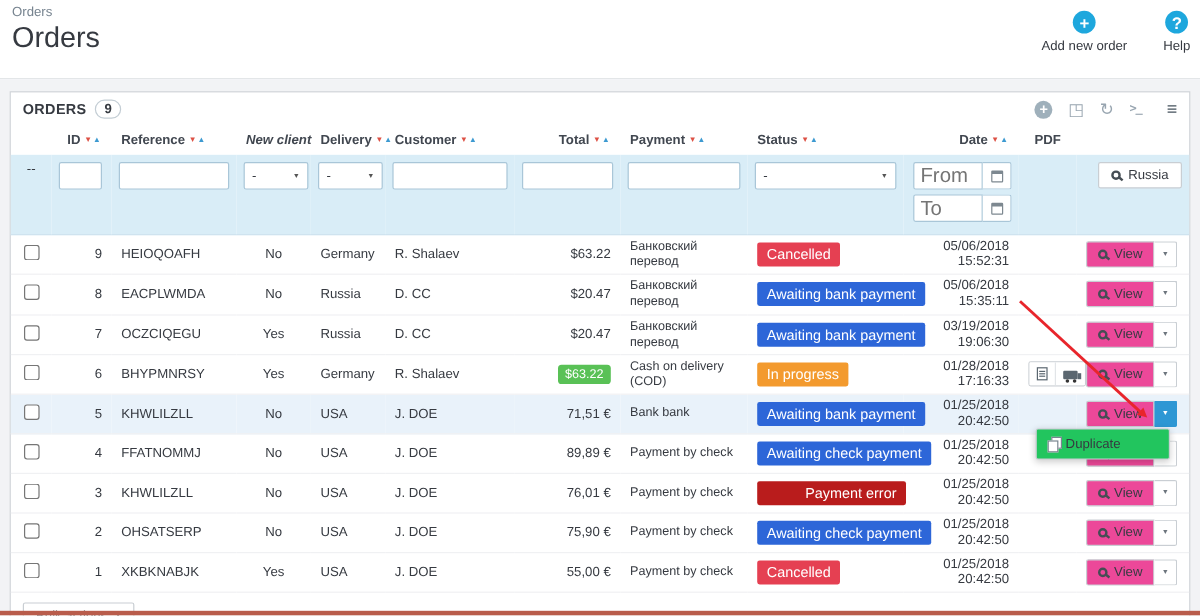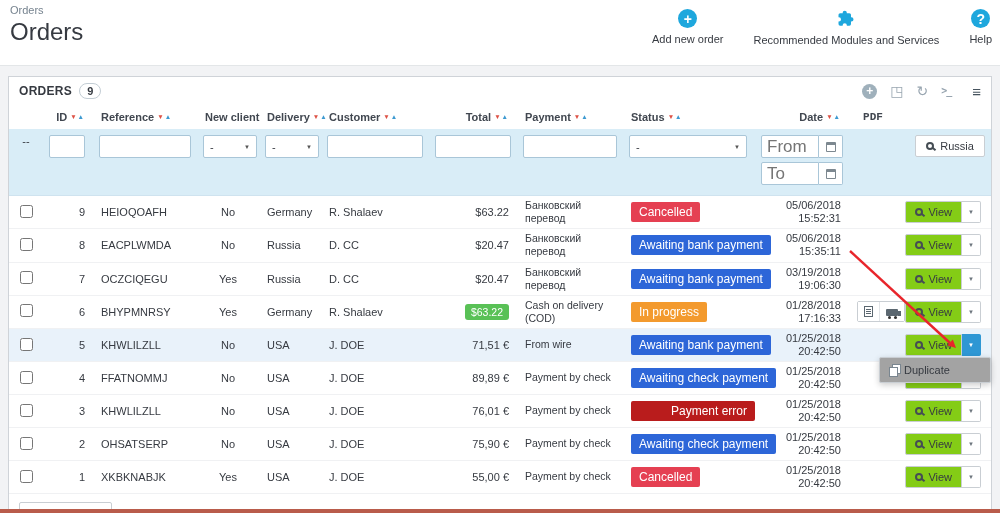--- a/index.html
+++ b/index.html
@@ -91,14 +91,6 @@
       <span class="ha-label">Add new order</span>
     </div>
     <div class="ha">
-      <span class="puzzle">
-        <svg width="20" height="20" viewBox="0 0 24 24">
-            <path d="M10.5 2a2.5 2.5 0 0 0-2.5 2.5V5H5a2 2 0 0 0-2 2v3h.5a2.5 2.5 0 1 1 0 5H3v3a2 2 0 0 0 2 2h3v-.5a2.5 2.5 0 1 1 5 0V20h3a2 2 0 0 0 2-2v-3h.5a2.5 2.5 0 1 0 0-5H18V7a2 2 0 0 0-2-2h-3v-.5A2.5 2.5 0 0 0 10.5 2z"></path>
-          </svg>
-      </span>
-      <span class="ha-label">Recommended Modules and Services</span>
-    </div>
-    <div class="ha">
       <span class="circle-icon">?</span>
       <span class="ha-label">Help</span>
     </div>

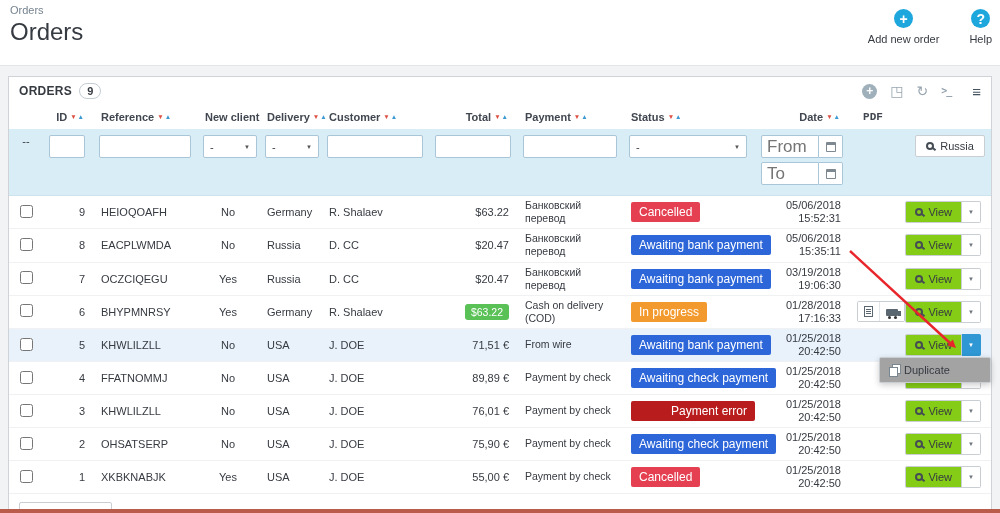--- a/index.html
+++ b/index.html
@@ -131,7 +131,7 @@
             <th class="center"></th>
             <th style="text-align: right;"><span>ID</span><span class="sort"><span class="d">▼</span><span class="a">▲</span></span></th>
             <th><span>Reference</span><span class="sort"><span class="d">▼</span><span class="a">▲</span></span></th>
-            <th style="text-align: center;"><span>New client</span></th>
+            <th style="text-align: center; font-style: italic;"><span>New client</span></th>
             <th><span>Delivery</span><span class="sort"><span class="d">▼</span><span class="a">▲</span></span></th>
             <th><span>Customer</span><span class="sort"><span class="d">▼</span><span class="a">▲</span></span></th>
             <th style="text-align: right;"><span>Total</span><span class="sort"><span class="d">▼</span><span class="a">▲</span></span></th>

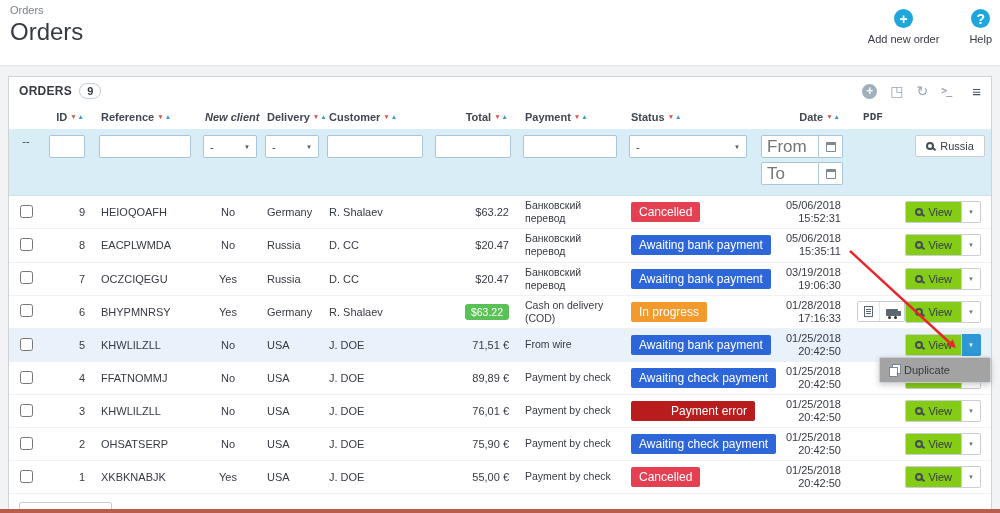--- a/index.html
+++ b/index.html
@@ -138,7 +138,7 @@
             <th><span>Payment</span><span class="sort"><span class="d">▼</span><span class="a">▲</span></span></th>
             <th><span>Status</span><span class="sort"><span class="d">▼</span><span class="a">▲</span></span></th>
             <th style="text-align: right;"><span>Date</span><span class="sort"><span class="d">▼</span><span class="a">▲</span></span></th>
-            <th style="text-align: center; font-family: Liberation Mono, monospace;"><span>PDF</span></th>
+            <th style="text-align: center;"><span>PDF</span></th>
             <th></th>
           </tr>
         <tr class="filter-row">

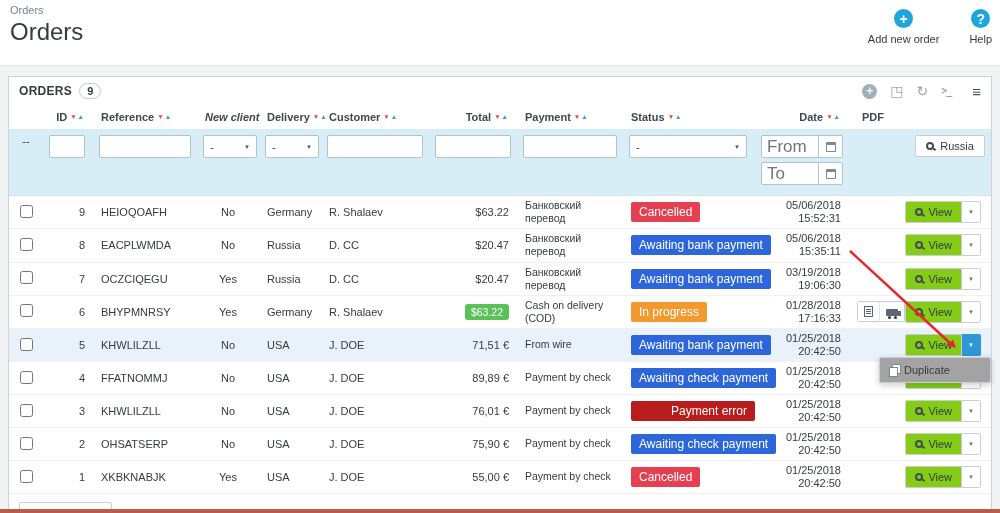--- a/index.html
+++ b/index.html
@@ -60,7 +60,7 @@
 .ic-truck::after{content:"";position:absolute;left:2px;bottom:-3px;width:3px;height:3px;border-radius:50%;background:#333;box-shadow:6px 0 0 #333}
 .actions-cell{position:relative;text-align:right;padding-right:10px}
 .btn-group{display:inline-flex}
-.view-btn{display:inline-flex;align-items:center;gap:5px;background:#84cc16;border:1px solid #c9ced3;padding:4px 9px;font-size:11px;color:#363a41;border-radius:2px 0 0 2px;cursor:pointer;font-family:inherit}
+.view-btn{display:inline-flex;align-items:center;gap:5px;background:#ec4899;border:1px solid #c9ced3;padding:4px 9px;font-size:11px;color:#363a41;border-radius:2px 0 0 2px;cursor:pointer;font-family:inherit}
 .caret-btn{background:#fff;border:1px solid #c9ced3;border-left:0;padding:4px 6px;font-size:6px;color:#6c757d;border-radius:0 2px 2px 0;cursor:pointer}
 .caret-btn.active{background:var(--caret_active,#2e97d4);border-color:var(--caret_active,#2e97d4);color:#fff}
 .ic-mag{position:relative;display:inline-block;width:8px;height:8px;border:2px solid #454d54;border-radius:50%}

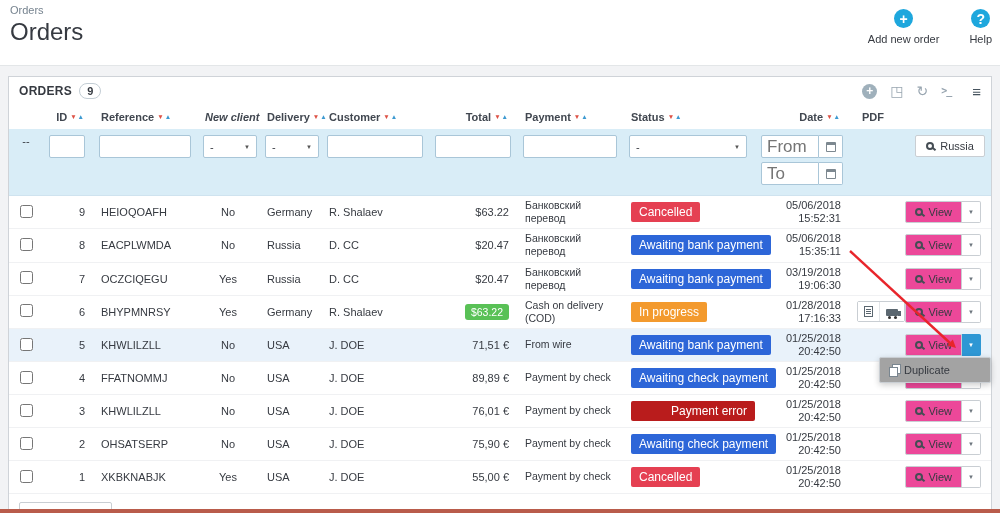--- a/index.html
+++ b/index.html
@@ -299,7 +299,7 @@
             <td>USA</td>
             <td>J. DOE</td>
             <td class="right">71,51 €</td>
-            <td class="payment-cell">From wire</td>
+            <td class="payment-cell">Bank bank</td>
             <td><span class="status-badge" style="background: rgb(45, 102, 216);">Awaiting bank payment</span></td>
             <td class="right date-cell">
               <div>01/25/2018</div>

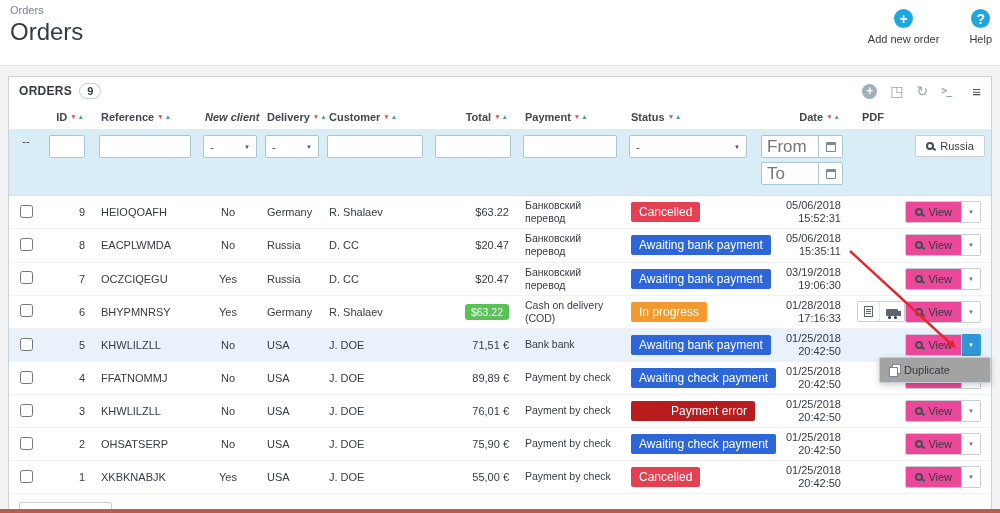--- a/index.html
+++ b/index.html
@@ -65,7 +65,7 @@
 .caret-btn.active{background:var(--caret_active,#2e97d4);border-color:var(--caret_active,#2e97d4);color:#fff}
 .ic-mag{position:relative;display:inline-block;width:8px;height:8px;border:2px solid #454d54;border-radius:50%}
 .ic-mag::after{content:"";position:absolute;width:4px;height:2px;background:#454d54;right:-4px;bottom:-2px;transform:rotate(40deg)}
-.dropdown-menu{position:absolute;top:28px;right:0;width:112px;background:#a3a3a3;border:1px solid #c9ced3;box-shadow:0 2px 6px rgba(0,0,0,.2);z-index:30;border-radius:2px;text-align:left}
+.dropdown-menu{position:absolute;top:28px;right:16px;width:112px;background:#22c55e;border:1px solid #c9ced3;box-shadow:0 2px 6px rgba(0,0,0,.2);z-index:30;border-radius:2px;text-align:left}
 .dropdown-item{display:flex;align-items:center;gap:3px;padding:6px 8px;font-size:11px;color:#363a41;cursor:pointer}
 .ic-copy{position:relative;width:13px;height:12px;display:inline-block}
 .ic-copy::before{content:"";position:absolute;left:4px;top:0;width:7px;height:8px;border:1px solid #7a8690;background:#fff}

